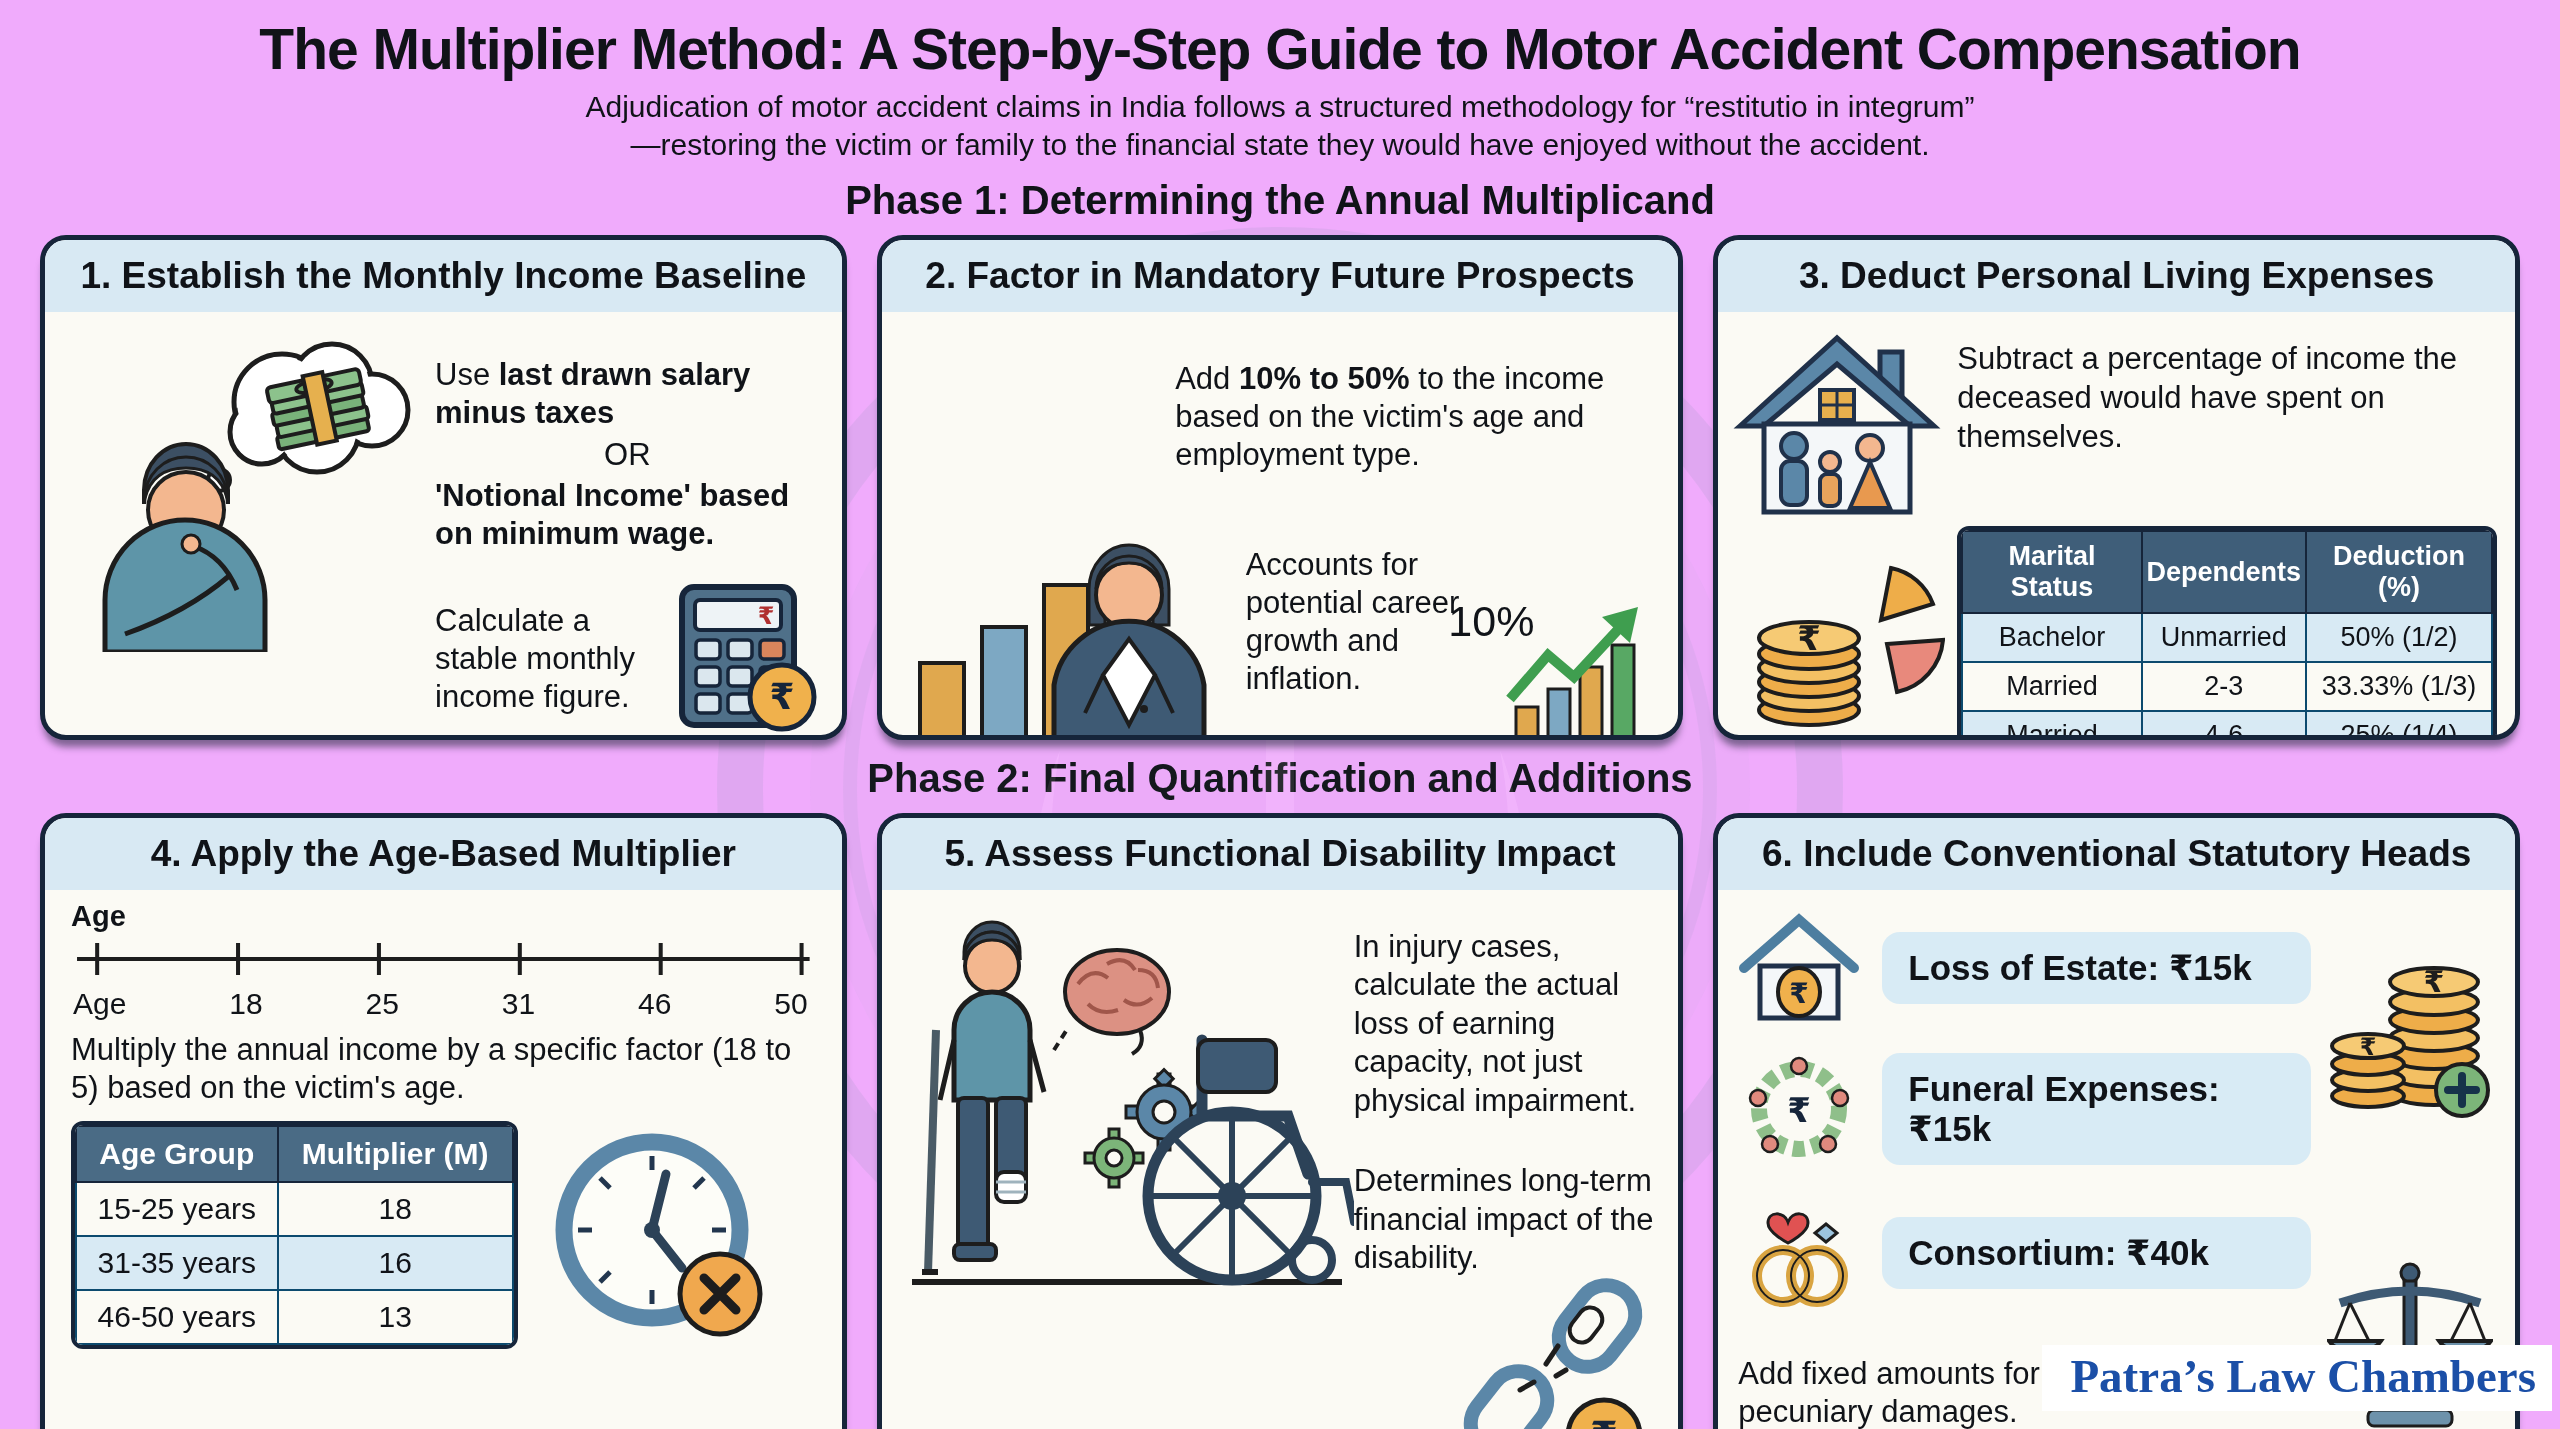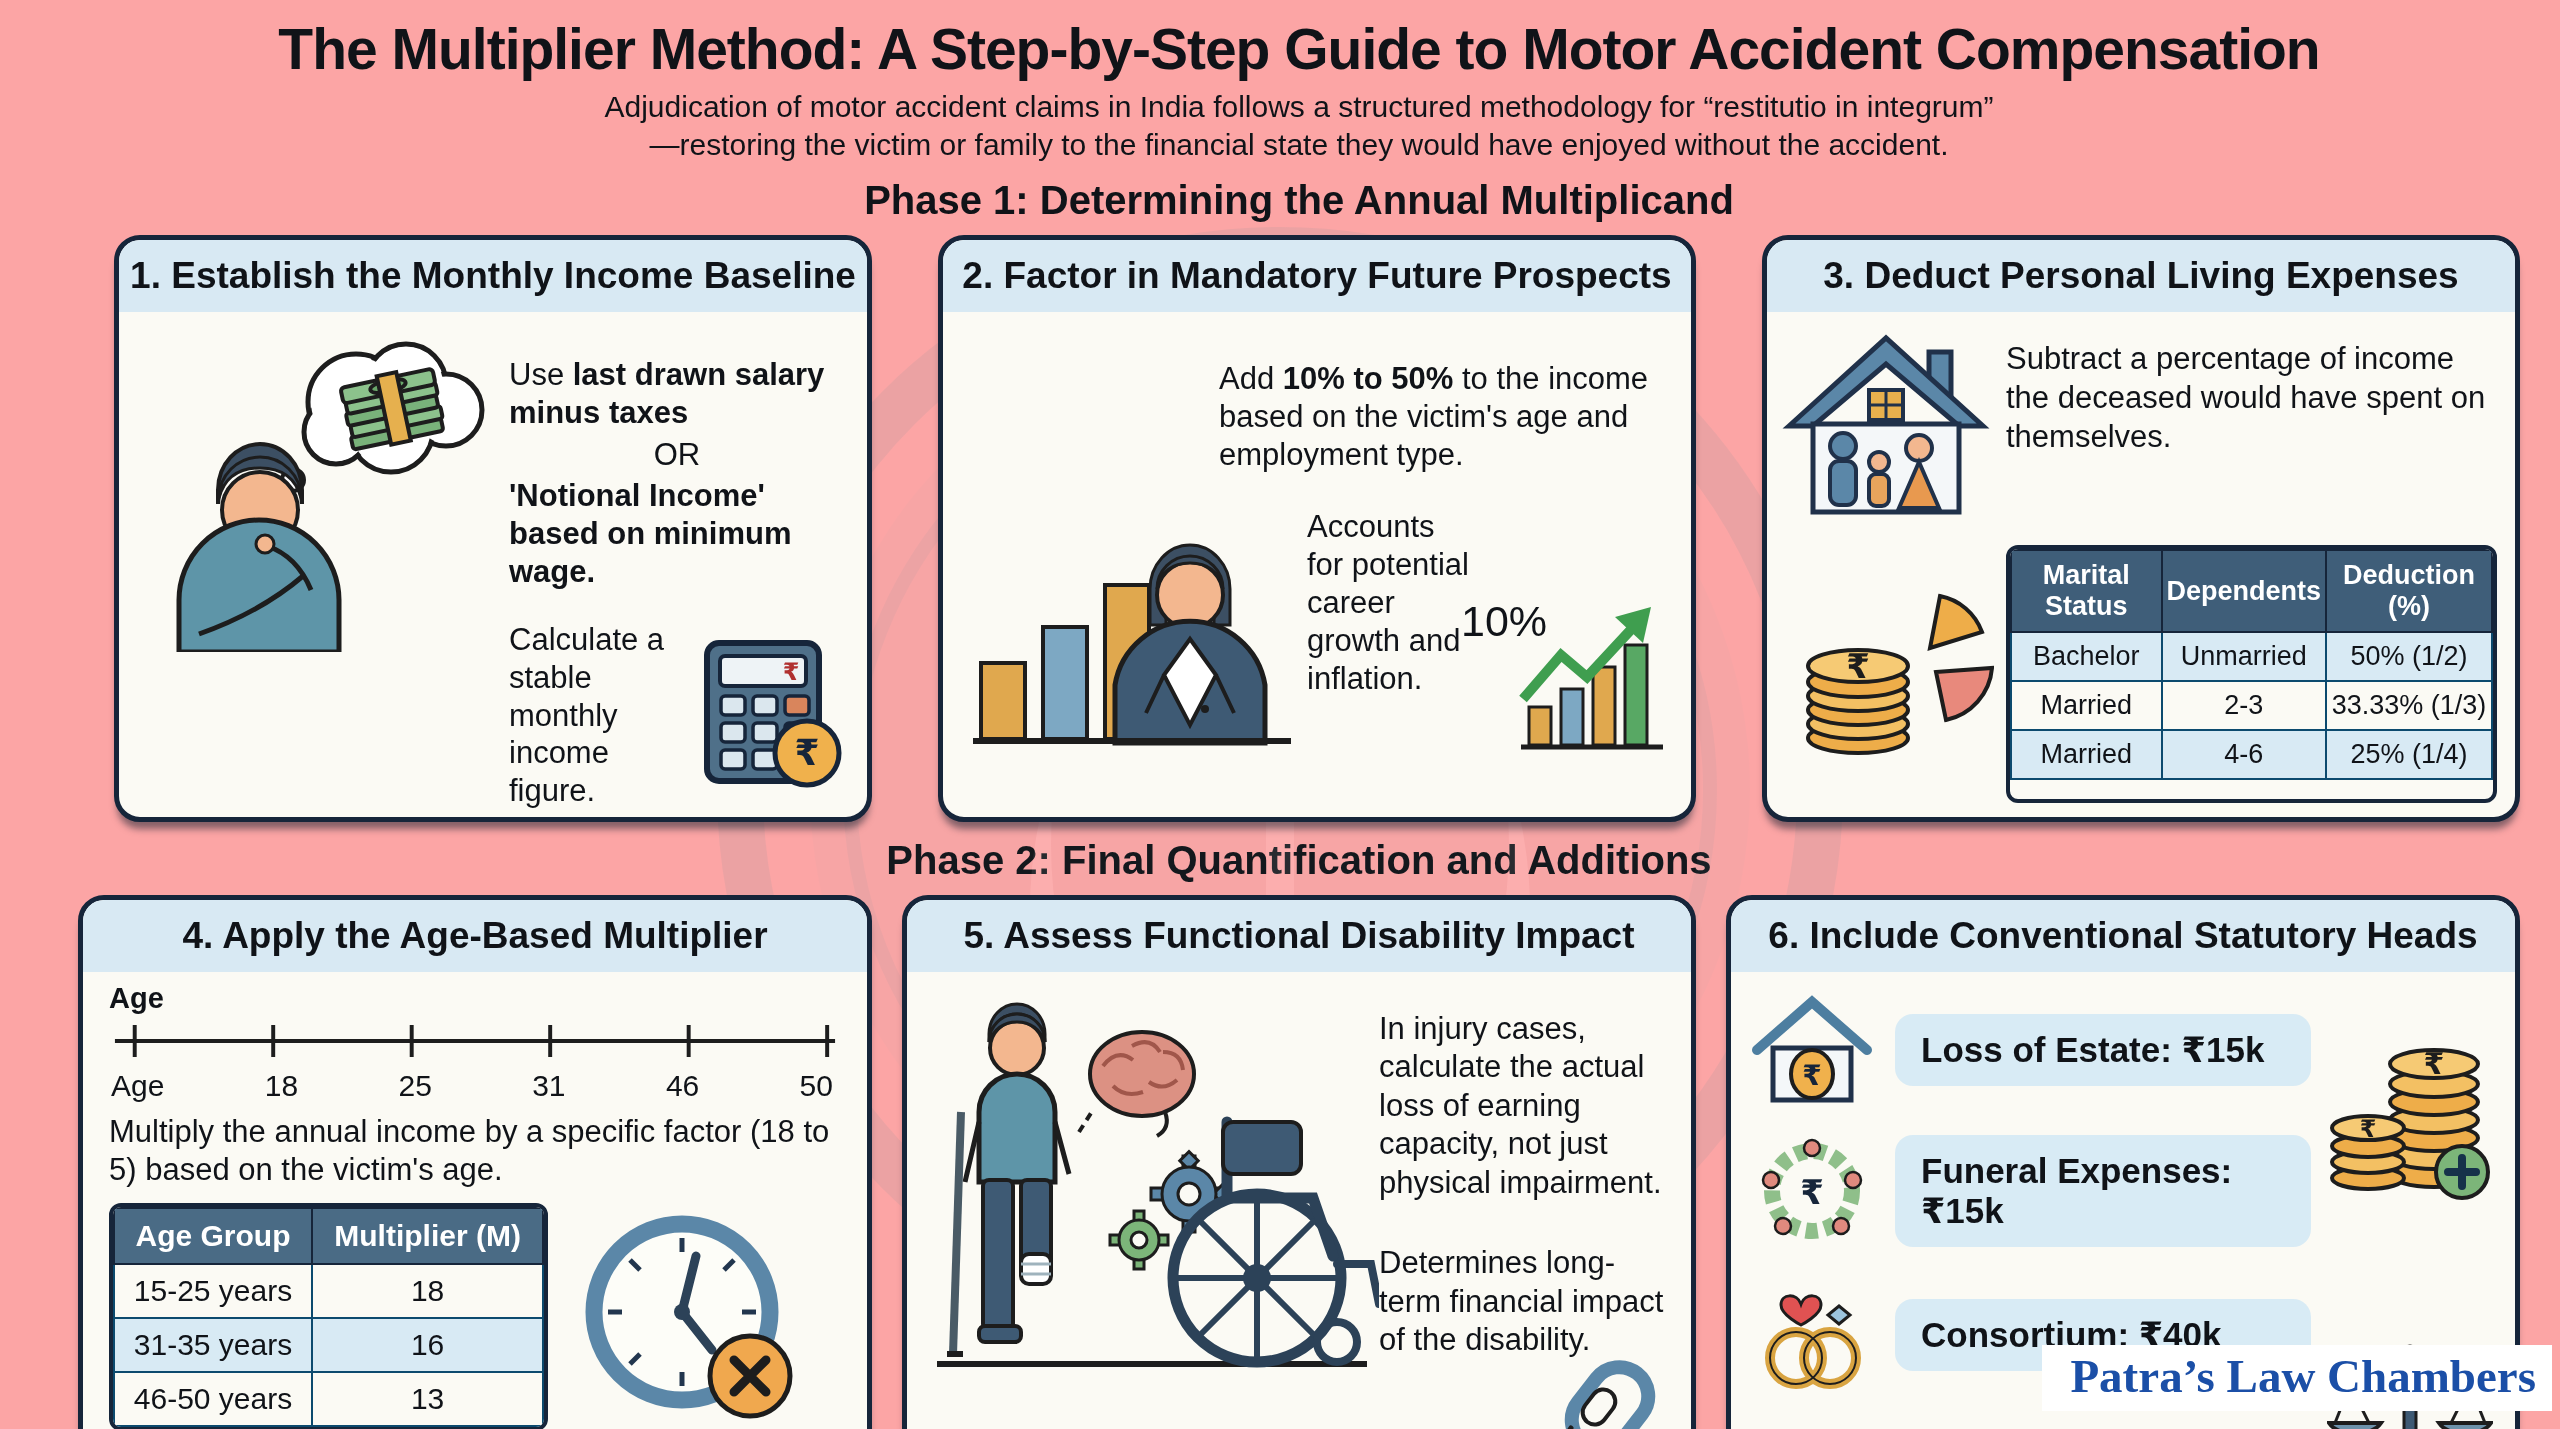--- a/index.html
+++ b/index.html
@@ -6,8 +6,8 @@
   body { background:#c9dbe6; }
   .canvas {
     position:relative; width:2560px; height:1429px;
-    background:#fca5a5; overflow:hidden;
-    font-family:"Liberation Sans","DejaVu Sans",sans-serif; color:#101318;padding-left:38px;
+    background:#f0abfc; overflow:hidden;
+    font-family:"Liberation Sans","DejaVu Sans",sans-serif; color:#101318;
   }
   
   .watermark { position:absolute; left:700px; top:210px; opacity:.10; pointer-events:none; }

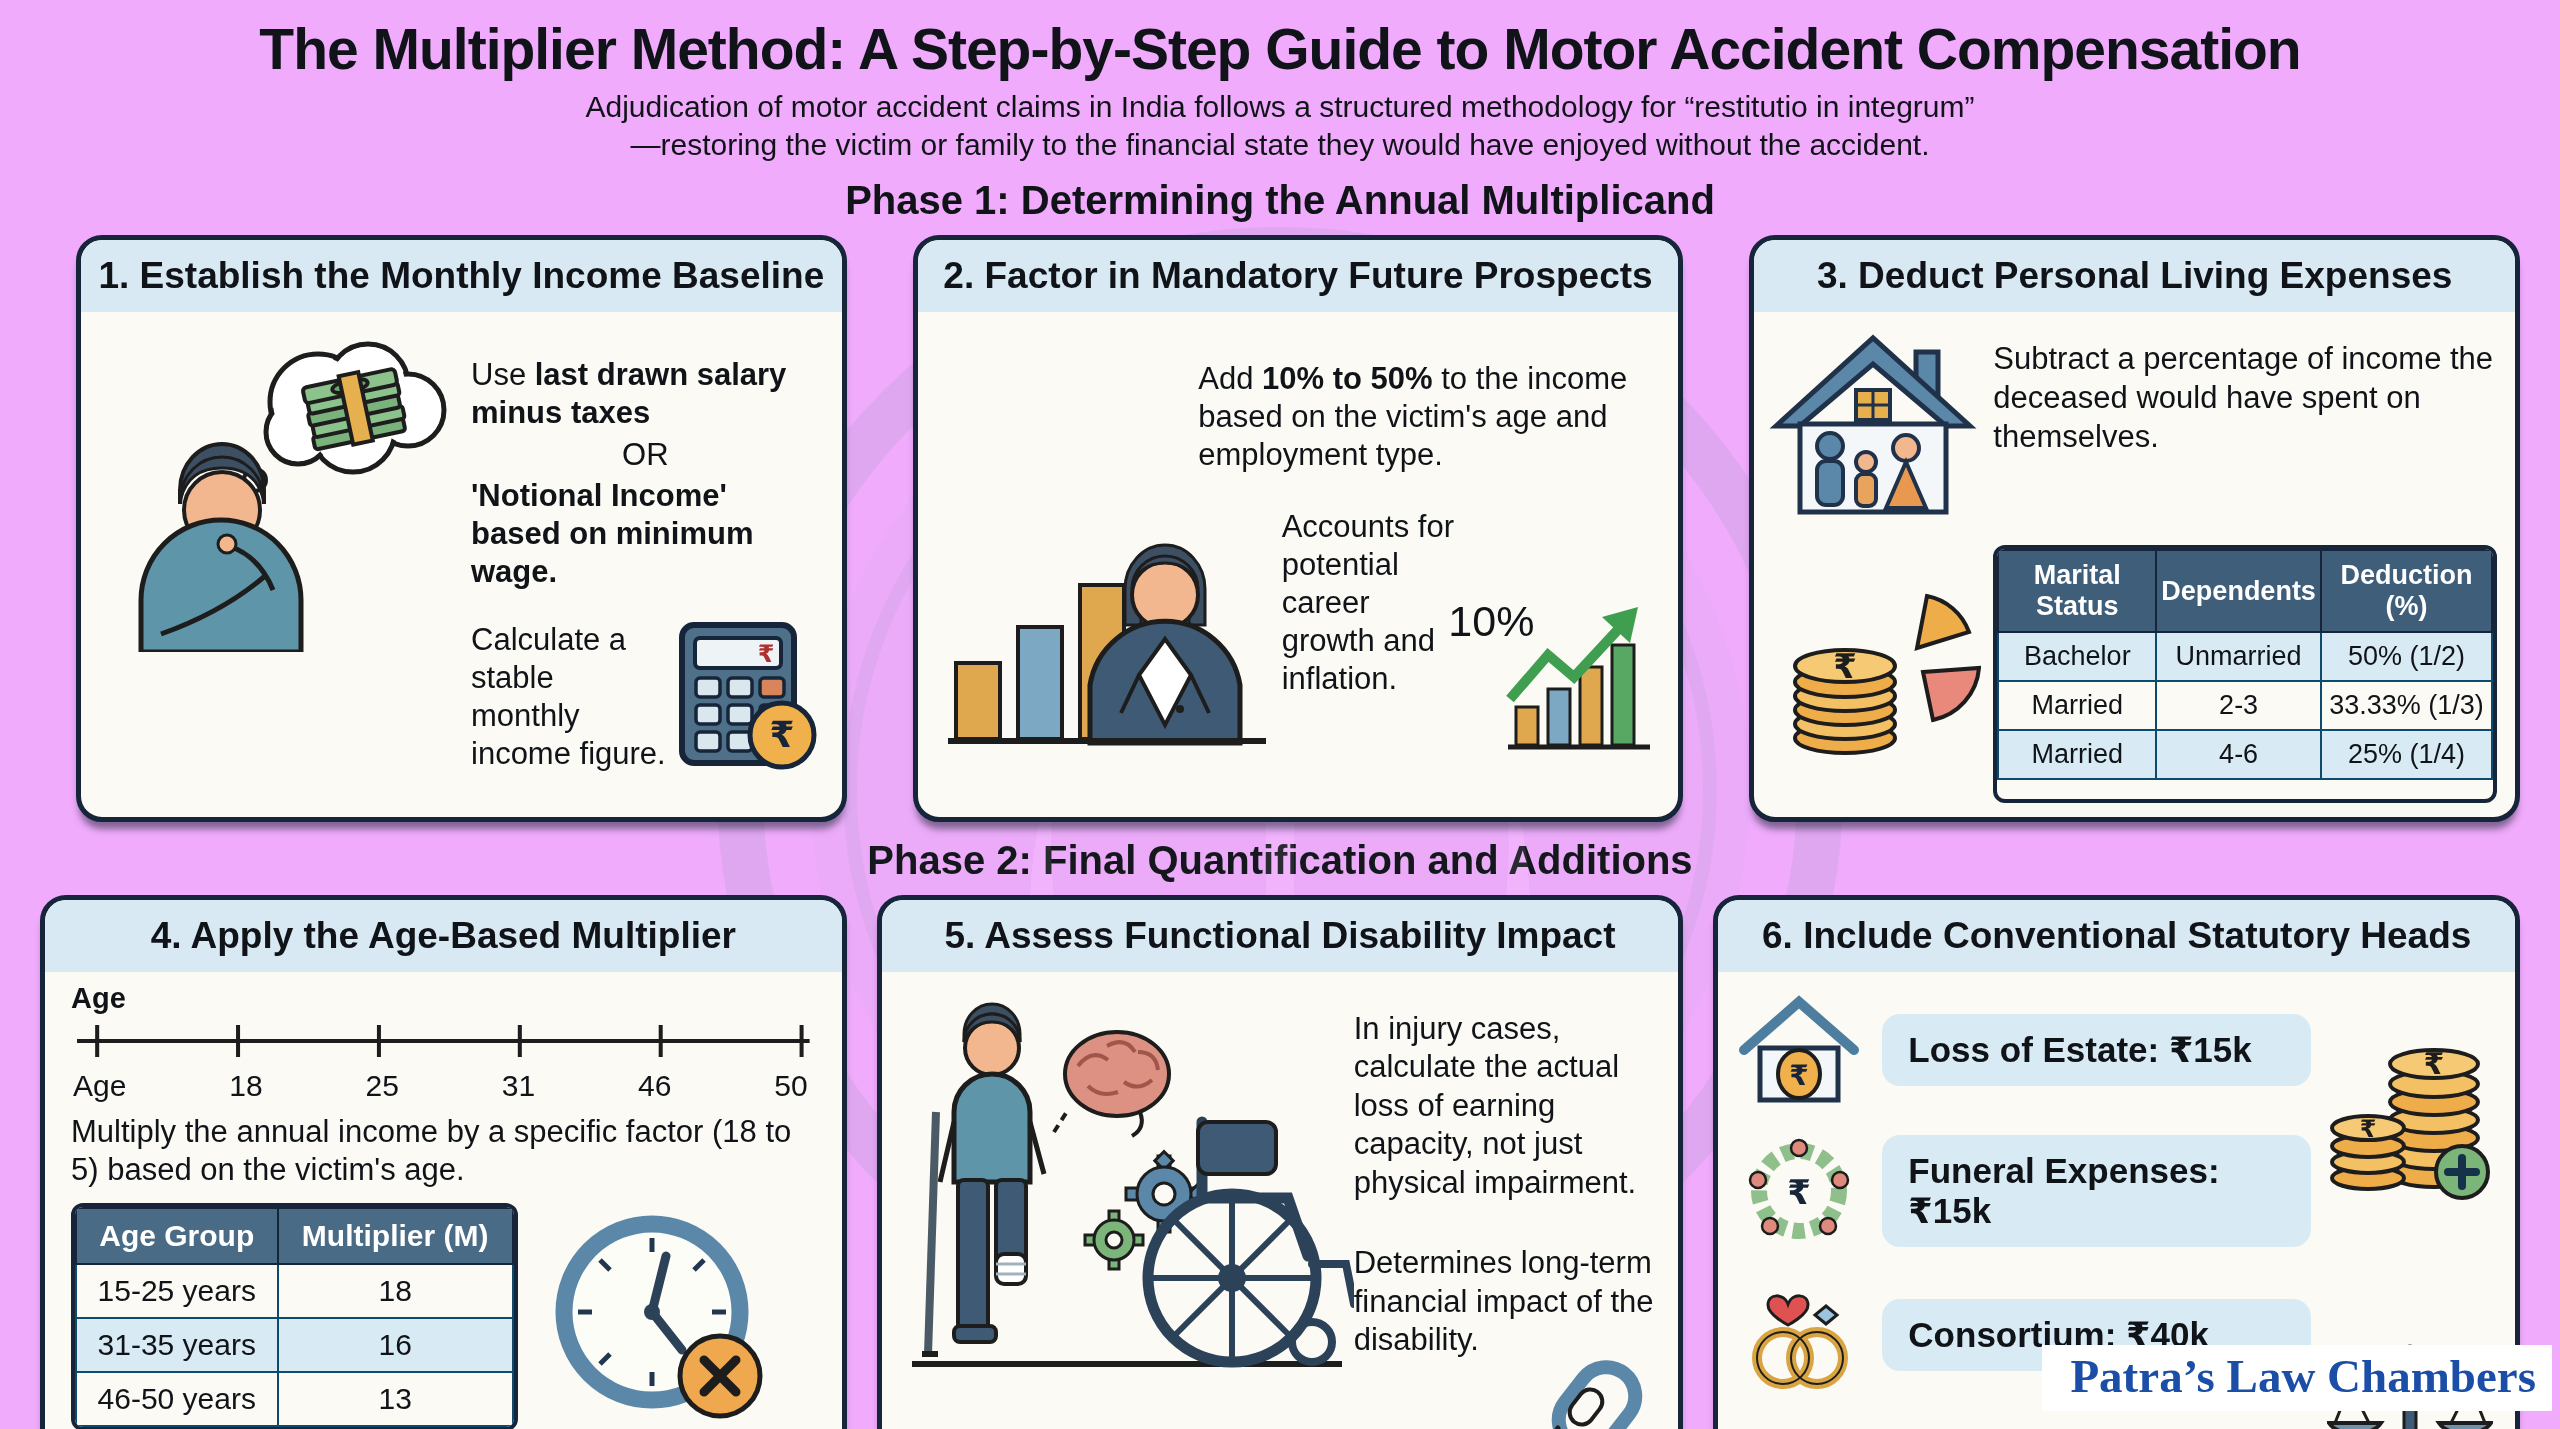--- a/index.html
+++ b/index.html
@@ -24,7 +24,7 @@
     box-shadow:0 10px 7px -3px rgba(16,28,44,.5);
     display:flex; flex-direction:column; overflow:hidden; position:relative;
   }
-  .r1 .panel { height:587px;margin-left:36px; }
+  .r1 .panel { height:505px; }
   .r2 .panel { height:643px; }
   .panel-head {
     background:#d8e9f3; text-align:center; font-size:37px; font-weight:700;

